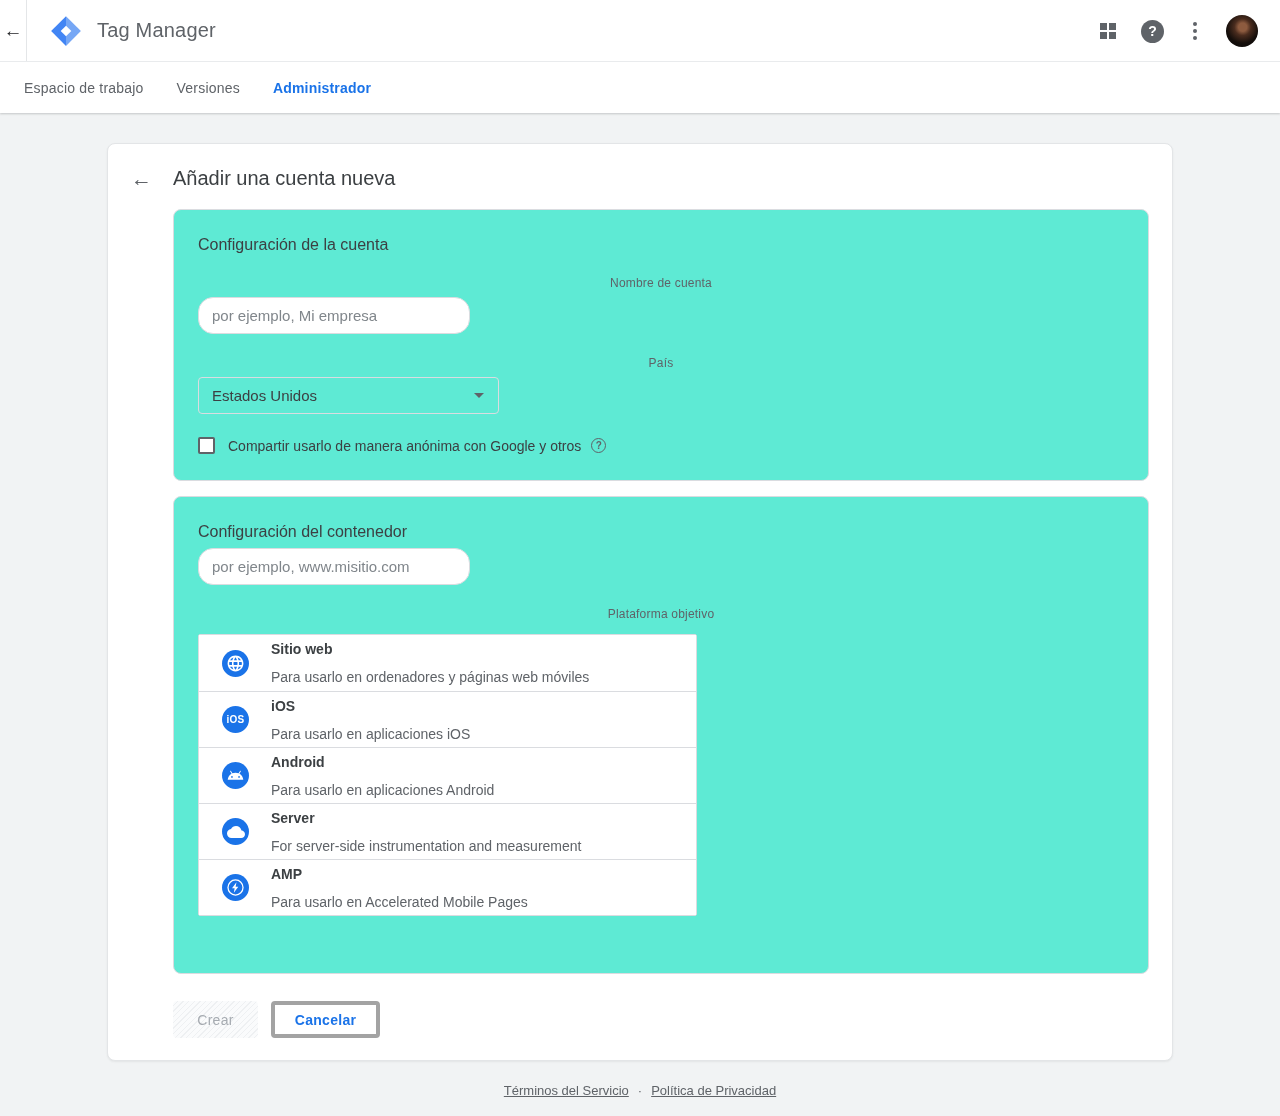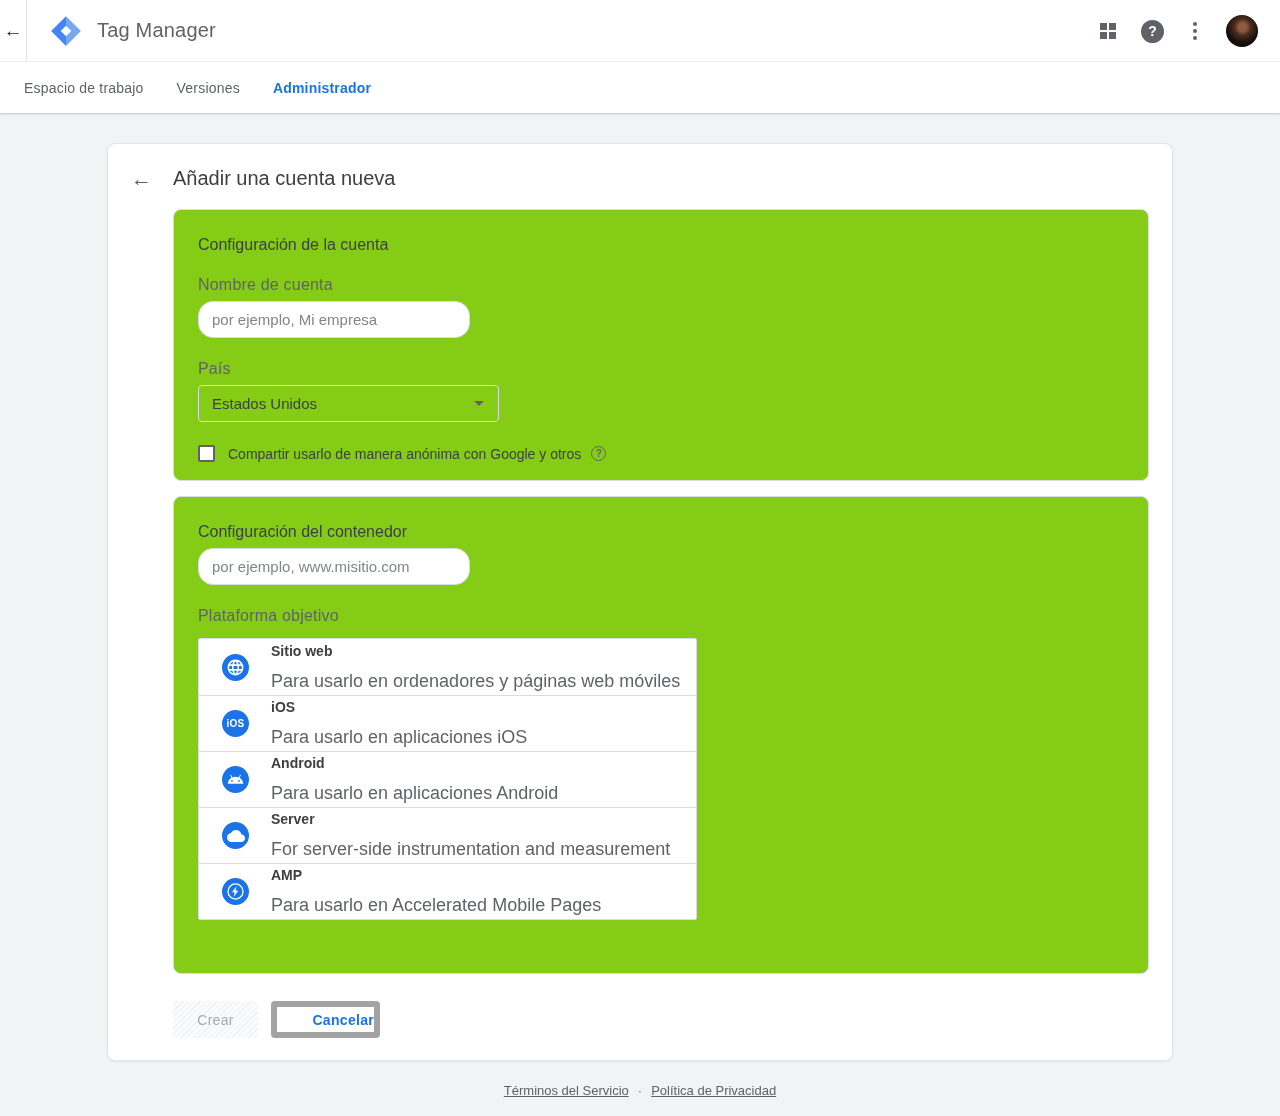--- a/index.html
+++ b/index.html
@@ -31,7 +31,7 @@
   .card-back { width:22px; font-size:21px; color:#5f6368; cursor:pointer; line-height:1; }
   .card-title { margin-left:20px; font-size:20px; color:#3c4043; }
 
-  .section { margin:0 23px 0 65px; border:1px solid #dadce0; border-radius:8px; padding:26px 24px 0 24px; background:#84cc16; }
+  .section { margin:0 23px 0 65px; border:1px solid #dadce0; border-radius:8px; padding:26px 24px 0 24px; background:#5eead4; }
   .section-account { height:272px; }
   .section-container { height:478px; margin-top:15px; }
   .section-title { font-size:16px; font-weight:normal; color:#3c4043; }

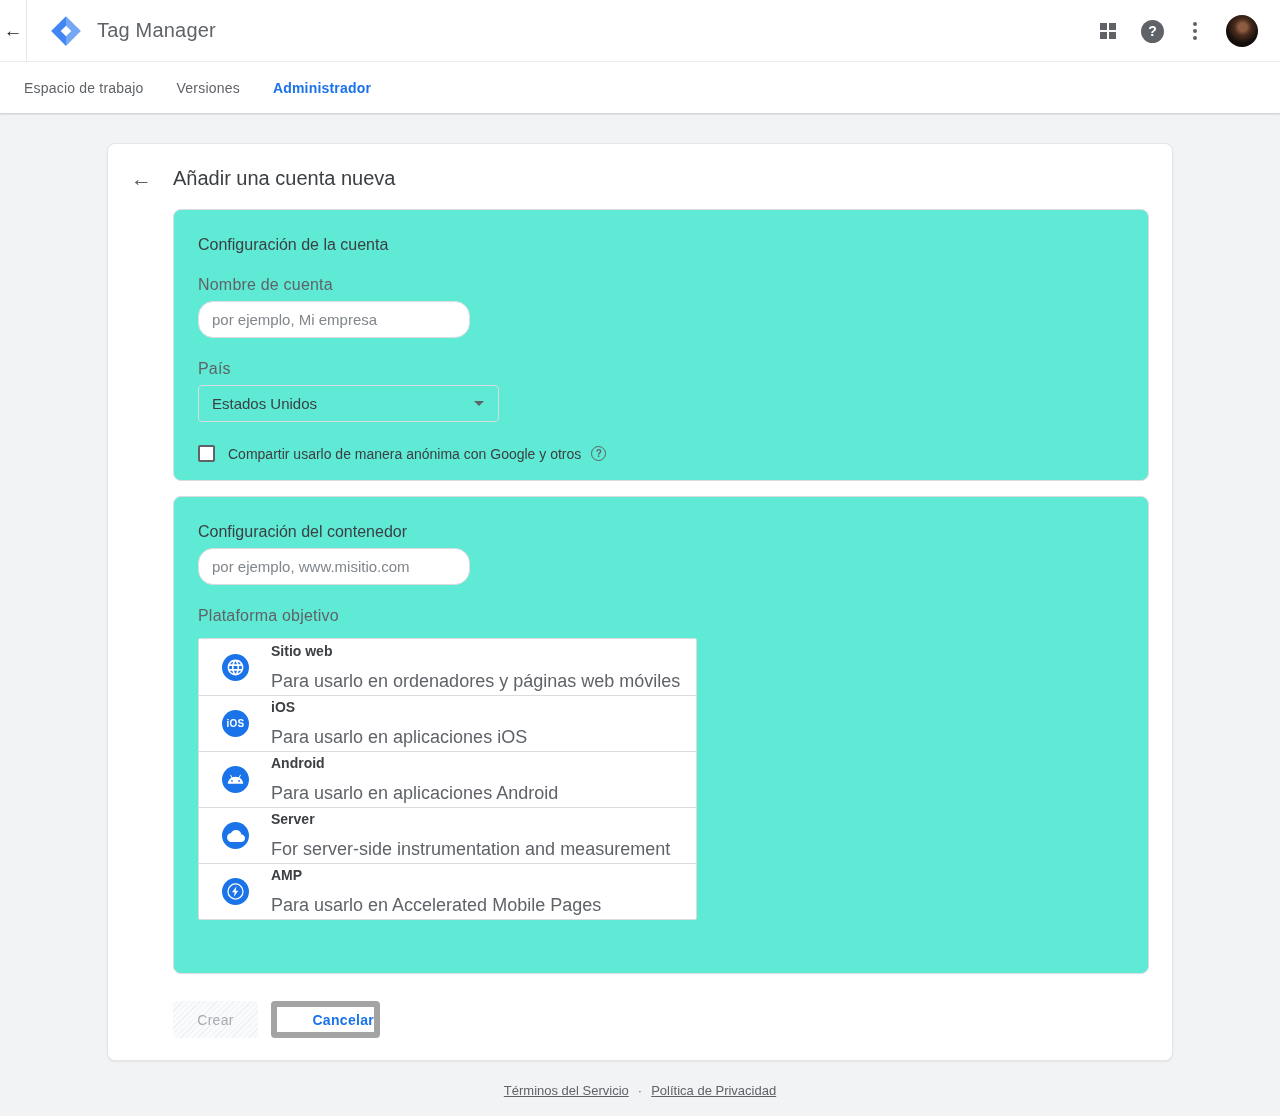--- a/index.html
+++ b/index.html
@@ -36,7 +36,7 @@
   .section-container { height:478px; margin-top:15px; }
   .section-title { font-size:16px; font-weight:normal; color:#3c4043; }
 
-  .field-label { font-size:16px; color:#5f6368; margin-top:22px; letter-spacing:.2px; }
+  .field-label { font-size:12px; color:#5f6368; margin-top:22px; letter-spacing:.2px;text-align:center; }
   .text-input { margin-top:7px; width:272px; height:37px; border:1px solid #dadce0; border-radius:15px; padding:0 13px; font-size:15px; color:#3c4043; font-family:"Liberation Sans", sans-serif; outline:none; display:block; }
   .text-input::placeholder { color:#80868b; }
   .select-box { margin-top:7px; width:301px; height:37px; border:1px solid #dadce0; border-radius:4px; display:flex; align-items:center; padding:16px 13px; cursor:pointer; position:relative; }

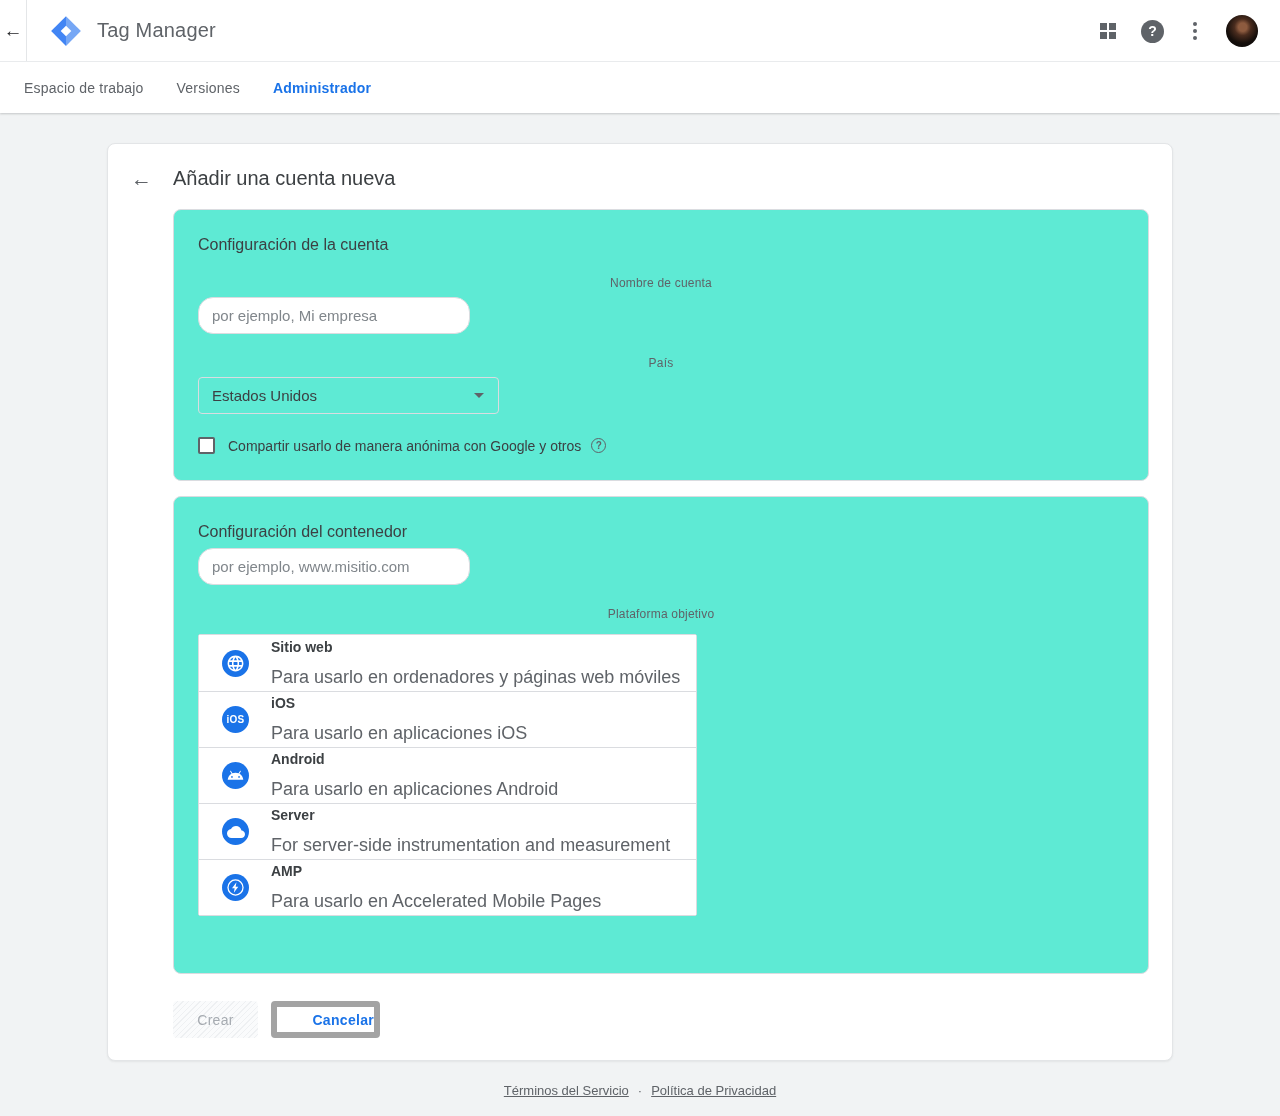--- a/index.html
+++ b/index.html
@@ -57,7 +57,7 @@
   .ios-glyph { color:#fff; font-size:10px; font-weight:bold; letter-spacing:.2px; }
   .platform-text { margin-left:22px; display:flex; flex-direction:column; gap:12px; }
   .platform-name { font-size:14px; font-weight:bold; color:#3c4043; }
-  .platform-desc { font-size:18px; color:#5f6368; }
+  .platform-desc { font-size:14px; color:#5f6368; }
 
   
   .button-row { margin:27px 0 0 65px; display:flex; align-items:center; gap:13px; }

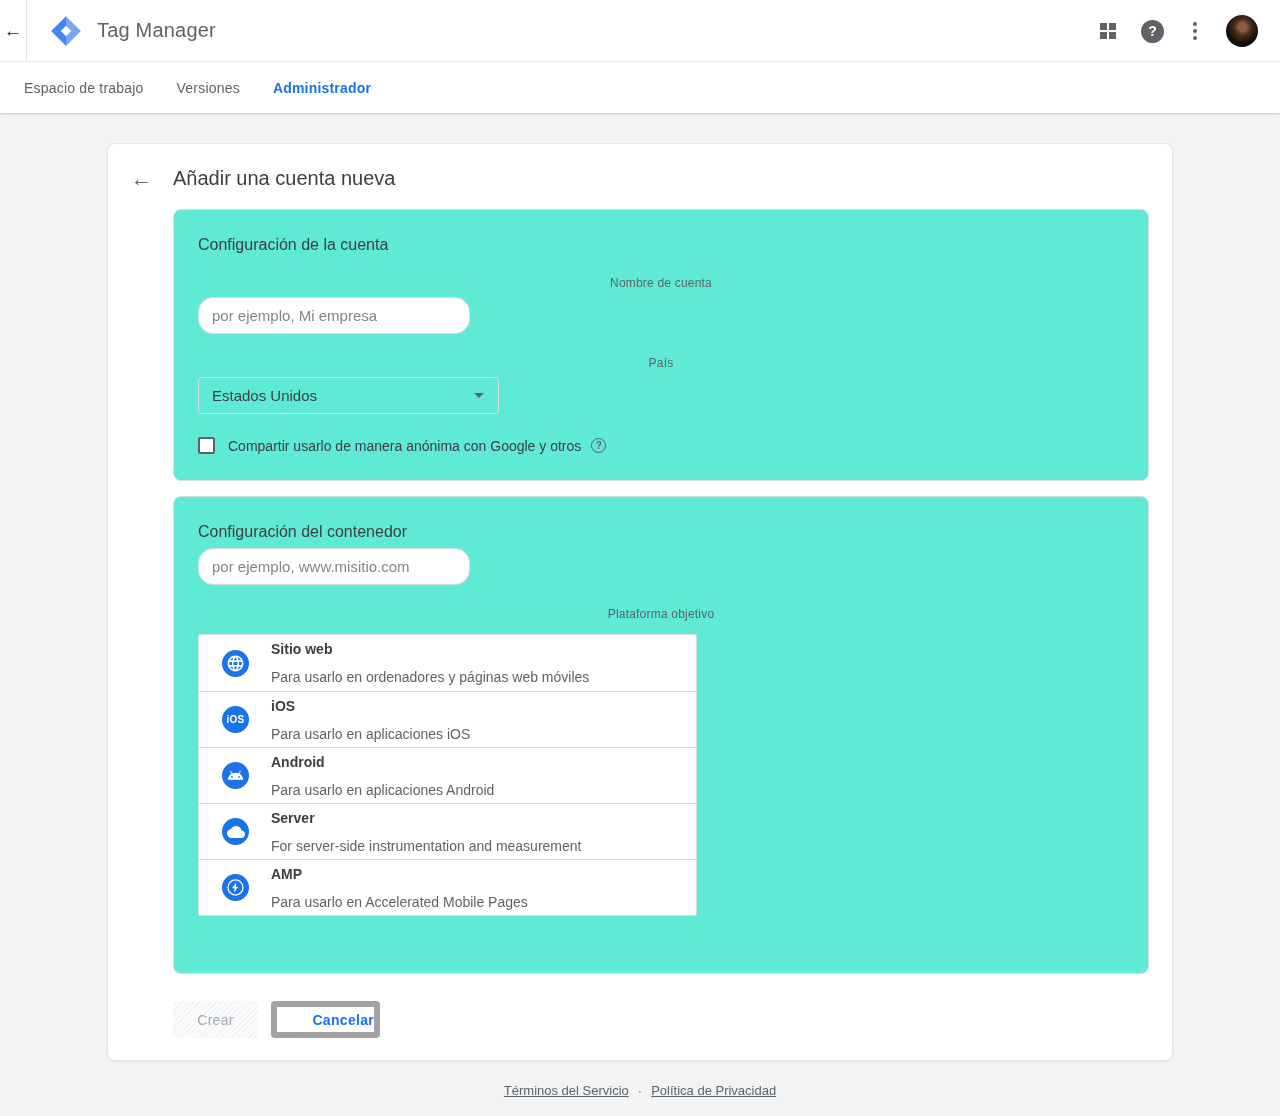--- a/index.html
+++ b/index.html
@@ -63,7 +63,7 @@
   .button-row { margin:27px 0 0 65px; display:flex; align-items:center; gap:13px; }
   .btn { height:37px; border-radius:4px; font-size:14px; font-family:"Liberation Sans", sans-serif; letter-spacing:.3px; }
   .btn-create { width:85px; border:none; color:#a6abb1; background:repeating-linear-gradient(135deg, #fafbfc 0px, #fafbfc 3px, #eef0f2 3px, #eef0f2 4px); cursor:default; }
-  .btn-cancel { width:109px; background:#fff; border:6px solid #a3a3a3; color:#1a73e8; font-weight:bold; cursor:pointer;text-align:right; }
+  .btn-cancel { width:109px; background:#fff; border:4px solid #a3a3a3; color:#1a73e8; font-weight:bold; cursor:pointer; }
 
   
   .footer { margin-top:22px; display:flex; justify-content:center; align-items:center; gap:9px; font-size:13px; color:#5f6368; }

